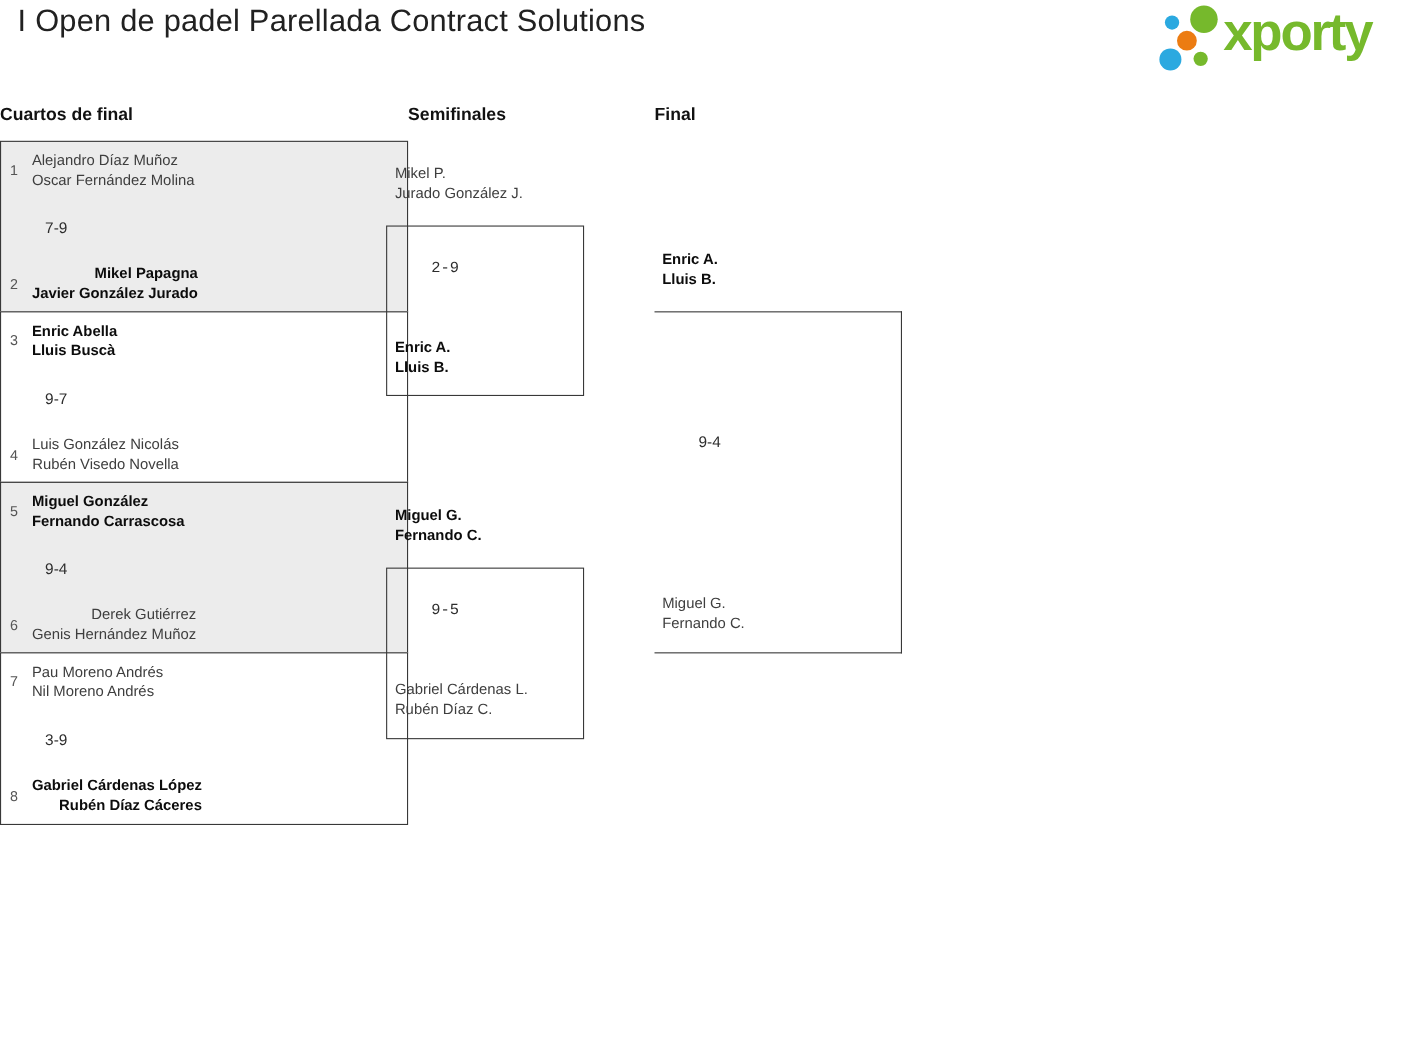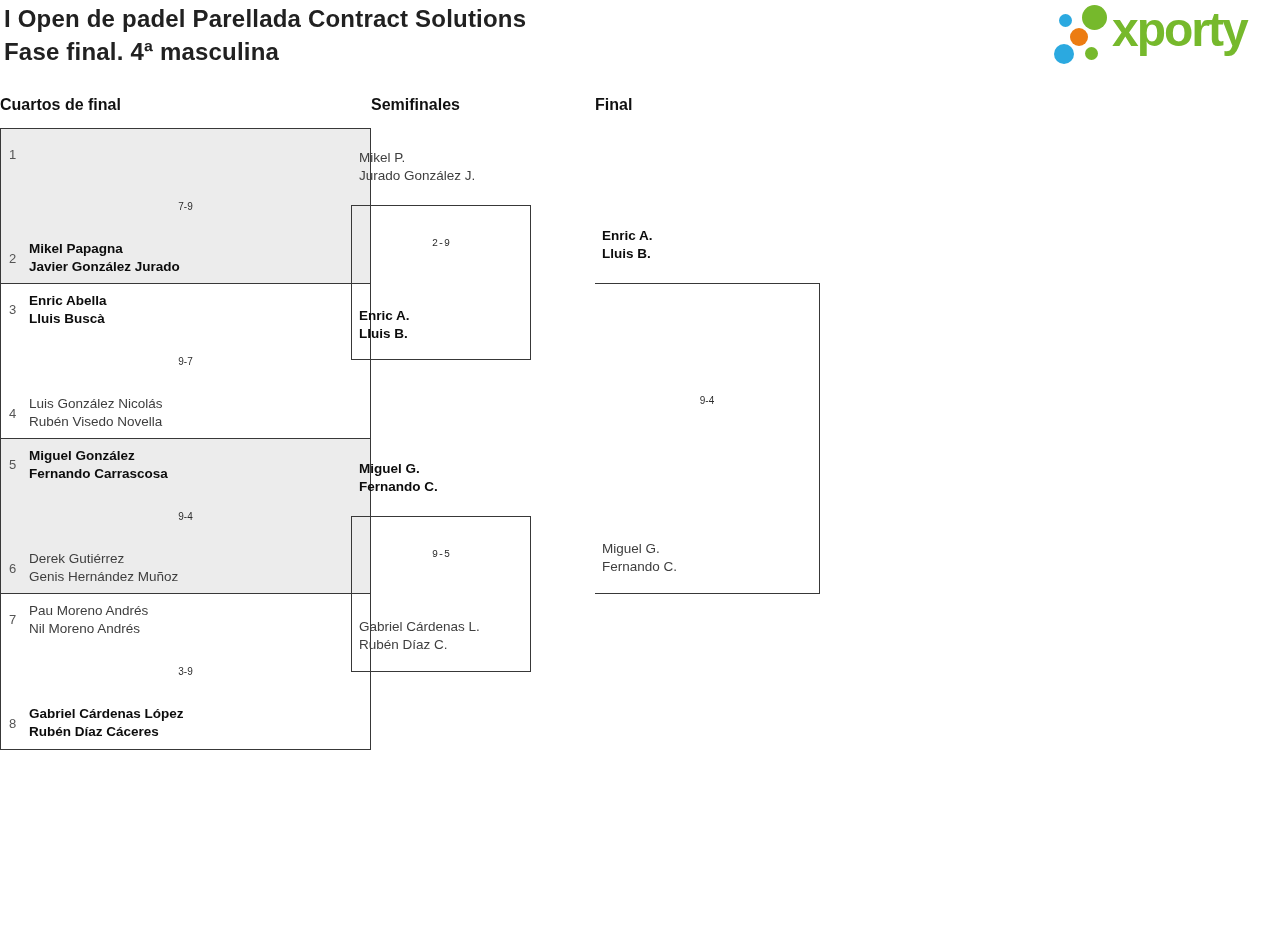--- a/index.html
+++ b/index.html
@@ -9,7 +9,7 @@
 
   
   .title { position:absolute; left:4px; top:2px; color:#212121; }
-  .title-line { font-size:24px; line-height:33px; font-weight:700; letter-spacing:.2px; }
+  .title-line { font-size:28px; line-height:33px; font-weight:400; letter-spacing:.2px;margin-left:12px; }
 
   
   .logo { position:absolute; left:1050px; top:0; width:230px; height:78px; cursor:pointer; }

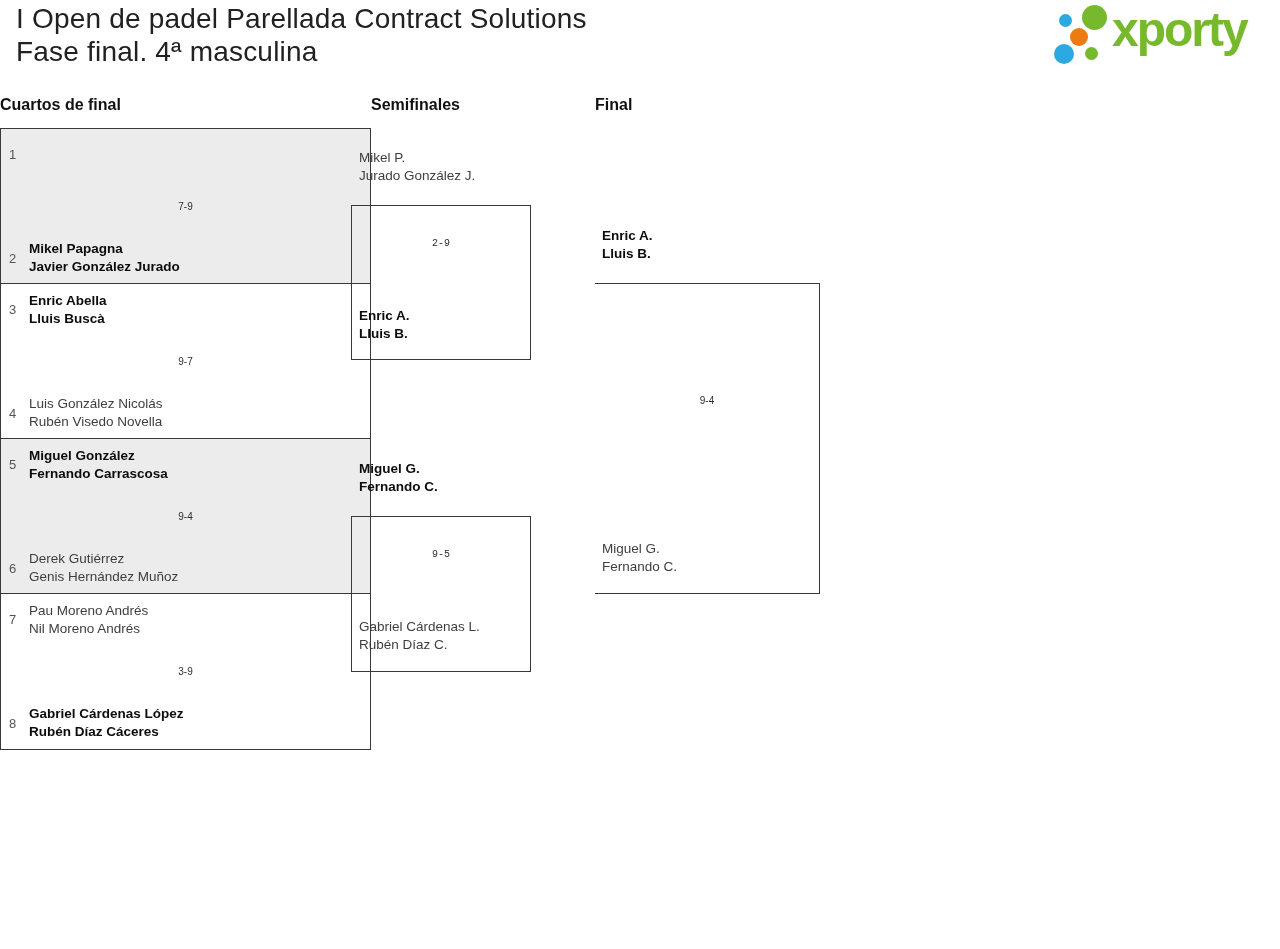--- a/index.html
+++ b/index.html
@@ -63,7 +63,6 @@
 
   <div class="title">
     <div class="title-line">I Open de padel Parellada Contract Solutions</div>
-    <div class="title-line">Fase final. 4ª masculina</div>
   </div>
 
   <div class="logo">

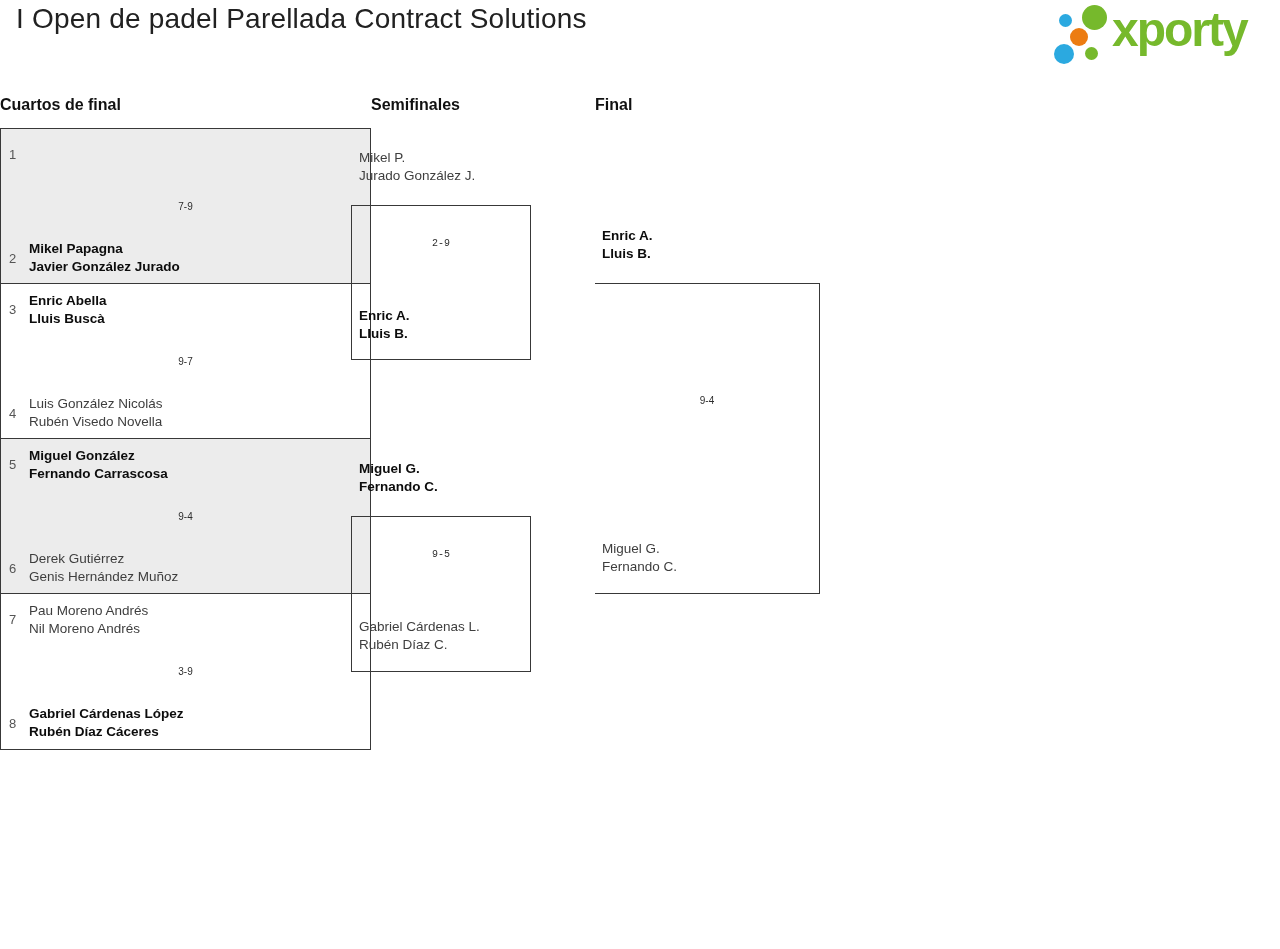--- a/index.html
+++ b/index.html
@@ -80,6 +80,10 @@
 
   <div class="match qf qf-1">
     <span class="seed seed-top">1</span>
+    <div class="team team-top">
+      <span class="pline">Alejandro Díaz Muñoz</span>
+      <span class="pline">Oscar Fernández Molina</span>
+    </div>
     <div class="score">7-9</div>
     <span class="seed seed-bottom">2</span>
     <div class="team team-bottom winner">

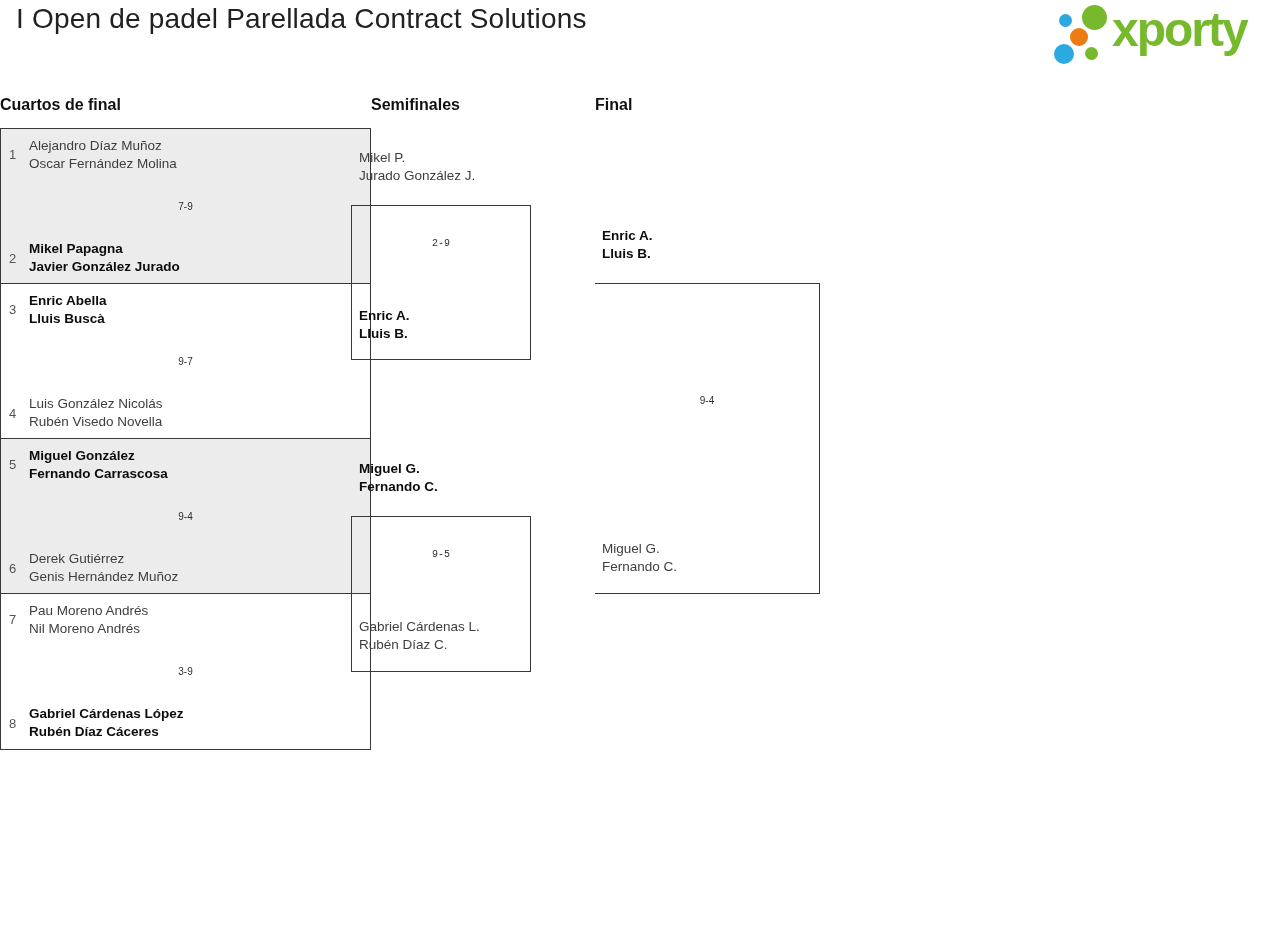--- a/index.html
+++ b/index.html
@@ -48,7 +48,7 @@
   .seed-bottom { top:123px; }
   .qf .team-top { left:28px; top:8px; }
   .qf .team-bottom { left:28px; top:111px; }
-  .score { position:absolute; left:0; width:100%; text-align:center; font-size:10px; line-height:14px; color:#2d2d2d; }
+  .score { position:absolute; left:0; width:100%; font-size:14px; line-height:14px; color:#2d2d2d;padding-left:40px; }
   .qf .score { top:71px; }
   .sf .team-top, .final-box .team-top { left:7px; top:-57px; }
   .sf .team-bottom { left:7px; top:101px; }

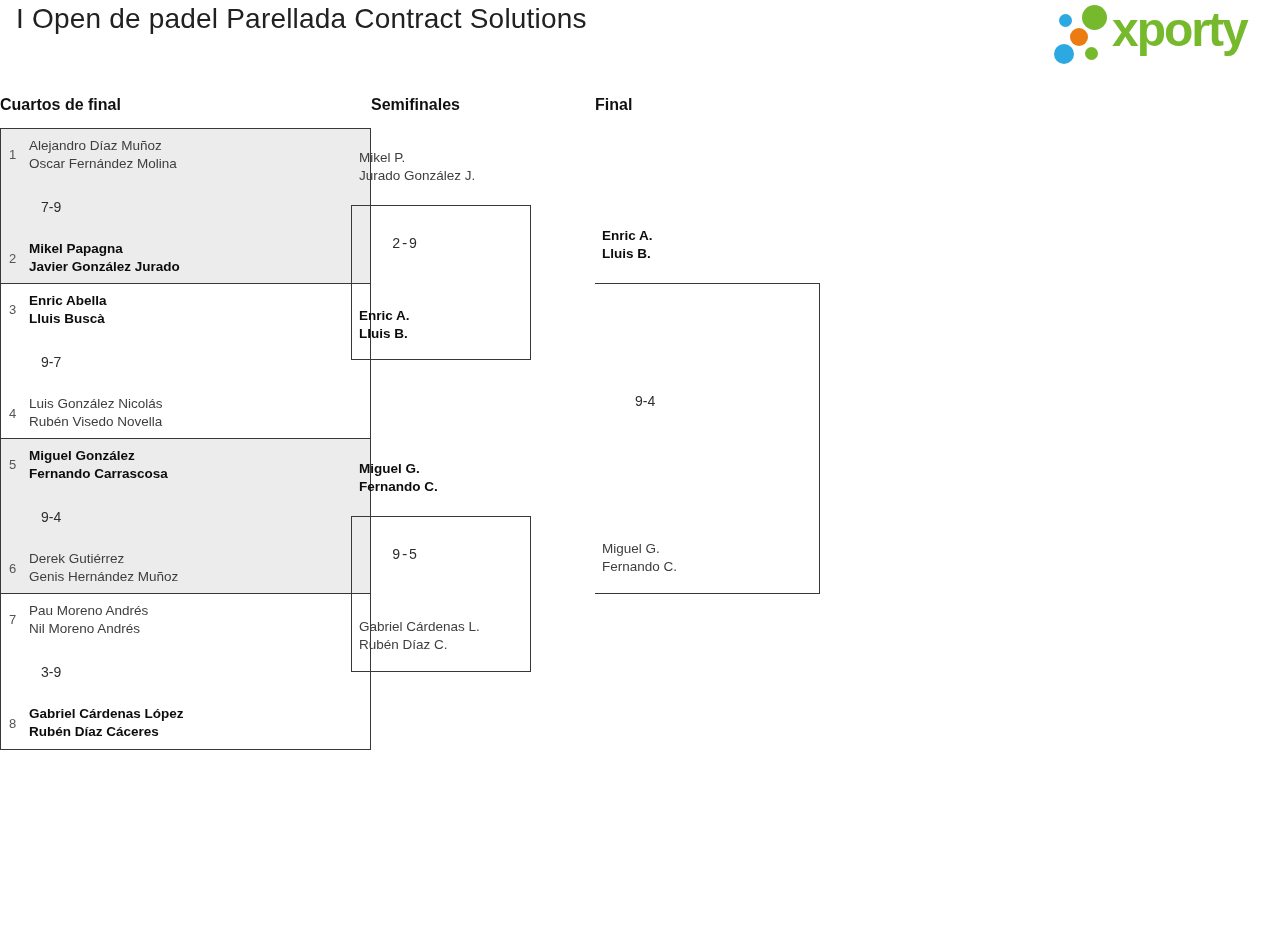--- a/index.html
+++ b/index.html
@@ -47,7 +47,7 @@
   .seed-top { top:19px; }
   .seed-bottom { top:123px; }
   .qf .team-top { left:28px; top:8px; }
-  .qf .team-bottom { left:28px; top:111px; }
+  .qf .team-bottom { left:28px; top:111px;text-align:right; }
   .score { position:absolute; left:0; width:100%; font-size:14px; line-height:14px; color:#2d2d2d;padding-left:40px; }
   .qf .score { top:71px; }
   .sf .team-top, .final-box .team-top { left:7px; top:-57px; }

